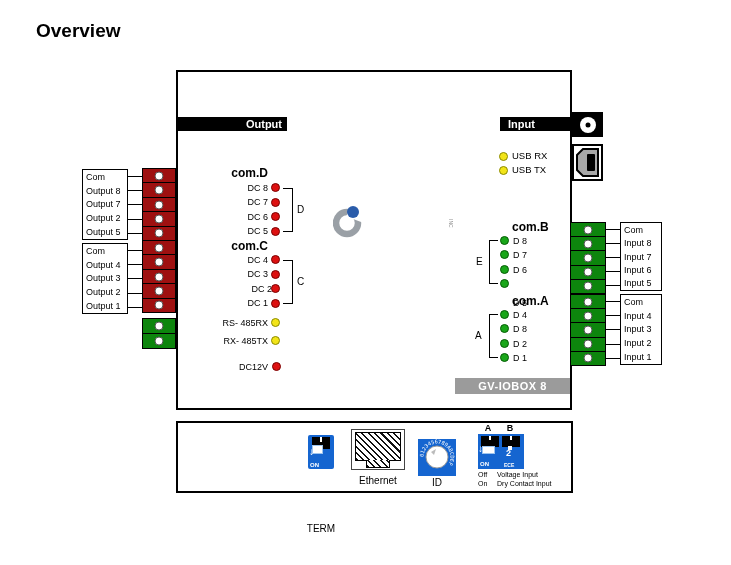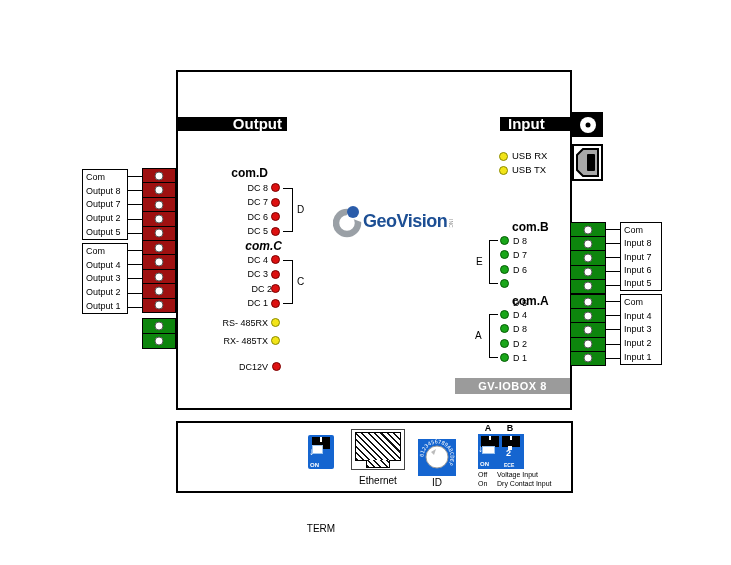--- a/index.html
+++ b/index.html
@@ -53,6 +53,7 @@
 
 <div id="stage">
 
+  <div class="abs page-title" style="left:36px;top:20px;">Overview</div>
 
   <div class="abs main-box" style="left:176px;top:70px;width:396px;height:340px;"></div>
 

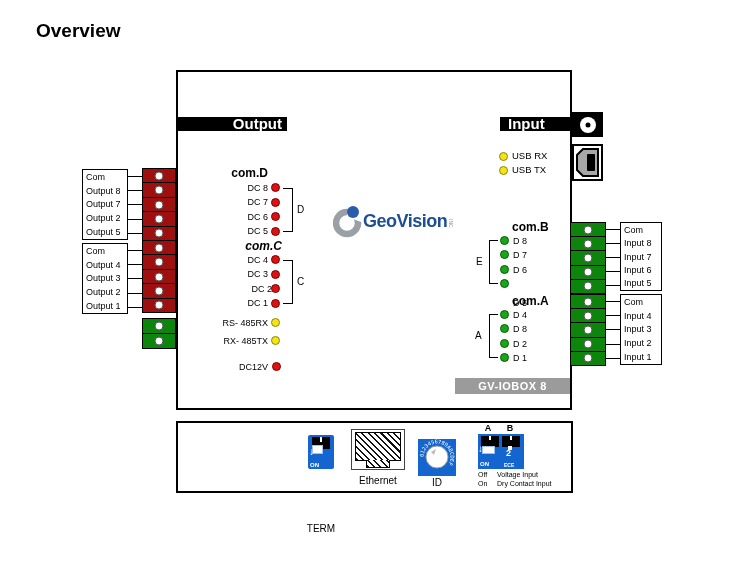--- a/index.html
+++ b/index.html
@@ -9,7 +9,7 @@
   .abs { position:absolute; }
   .page-title { font-size:19px; font-weight:bold; }
   .main-box { border:2px solid #000; background:#fff; }
-  .hdr-bar { background:#000; color:#fff; font-weight:bold; font-size:15px; line-height:14px; }
+  .hdr-bar { background:#000; color:#fff; font-weight:bold; font-size:11px; line-height:14px; }
   .hdr-right { text-align:right; padding-right:5px; }
   .hdr-left { text-align:left; padding-left:8px; }
   .label-box { border:1px solid #000; background:#fff; display:flex; flex-direction:column; }

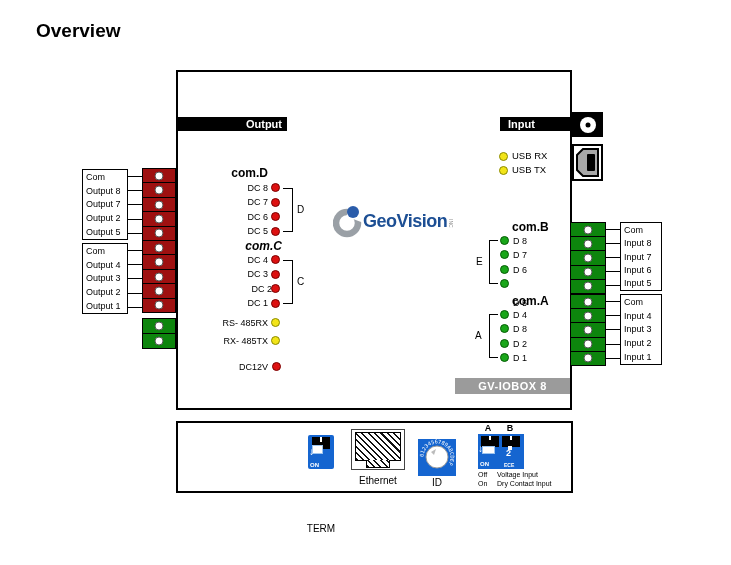--- a/index.html
+++ b/index.html
@@ -185,7 +185,6 @@
       <circle cx="20" cy="10" r="6" fill="#2a5caa"></circle>
     </svg>
   </div>
-  <div class="abs logo-word" style="left:363px;top:211px;">GeoVision</div>
   <div class="abs logo-suffix" style="left:448px;top:219px;">INC</div>
 
   <div class="abs sec-hdr" style="left:512px;top:220px;width:40px;">com.B</div>

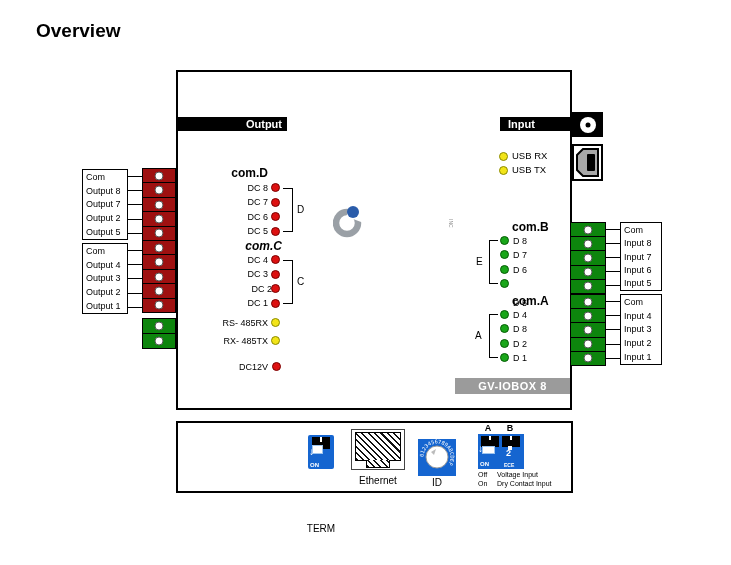--- a/index.html
+++ b/index.html
@@ -158,7 +158,7 @@
   <div class="abs bracket-r" style="left:283px;top:188px;width:10px;height:44px;"></div>
   <div class="abs bracket-letter" style="left:297px;top:203px;">D</div>
 
-  <div class="abs sec-hdr ra" style="left:244px;top:239px;width:38px;font-style:italic;">com.C</div>
+  <div class="abs sec-hdr ra" style="left:230px;top:239px;width:38px;">com.C</div>
   <div class="abs row-label ra" style="left:228px;top:253px;width:40px;">DC 4</div>
   <div class="abs led led-red" style="left:271px;top:255px;"></div>
   <div class="abs row-label ra" style="left:228px;top:267px;width:40px;">DC 3</div>

